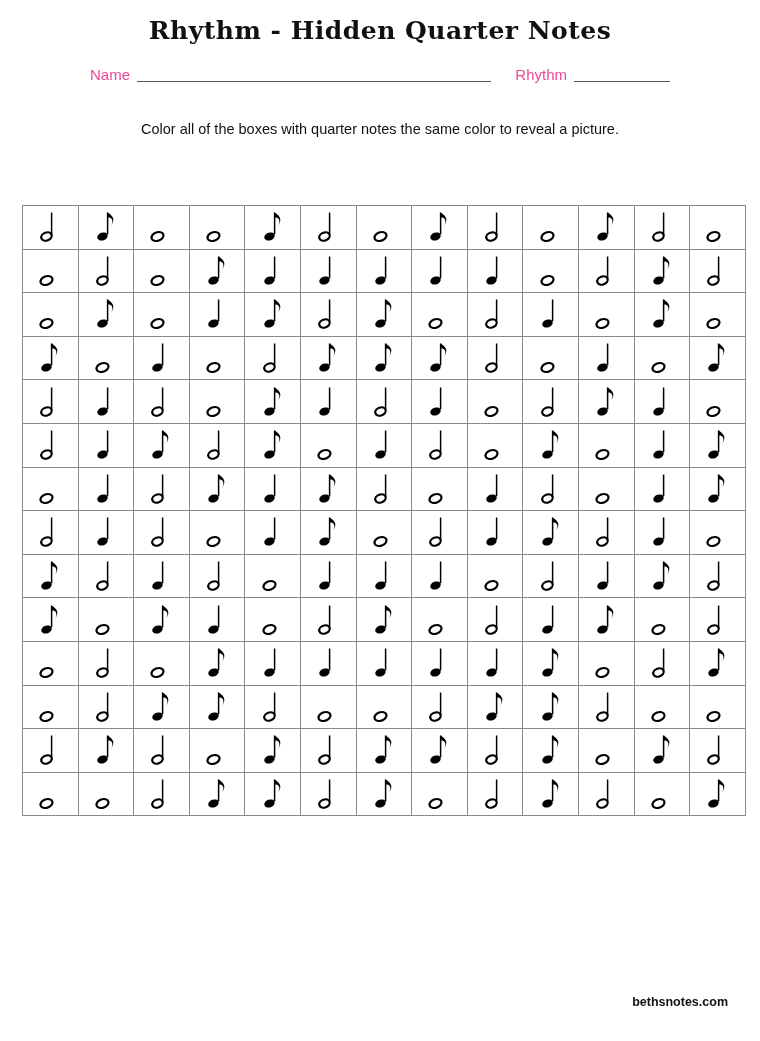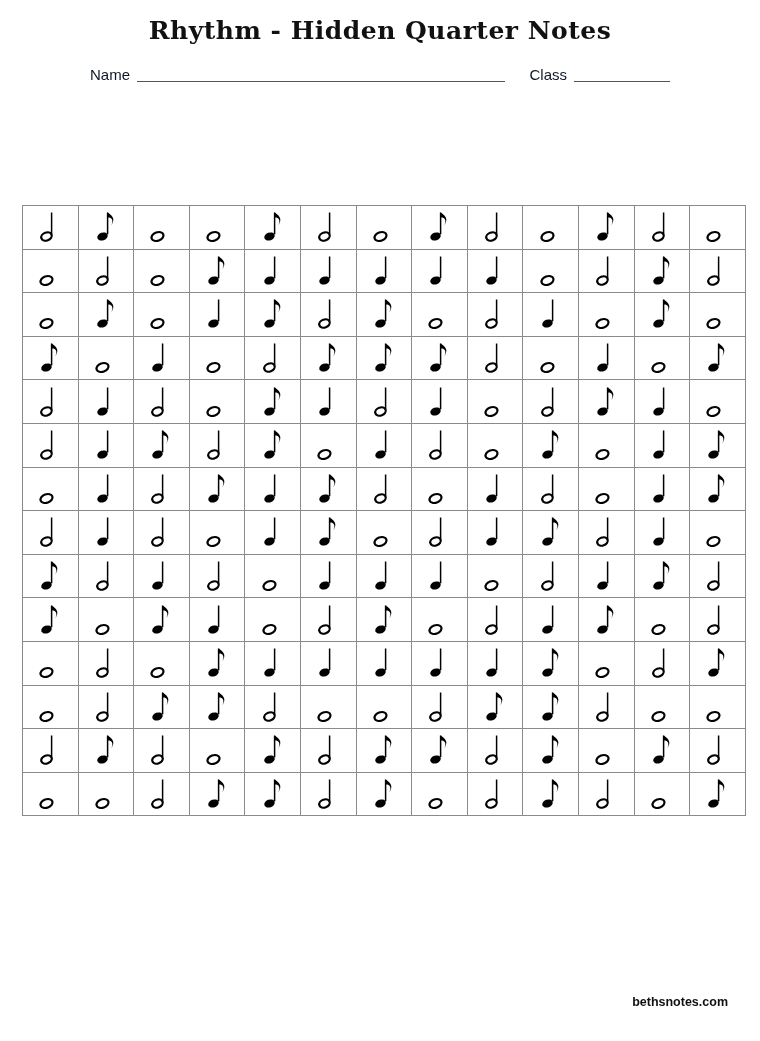--- a/index.html
+++ b/index.html
@@ -39,7 +39,7 @@
     align-items: flex-end;
     padding: 22px 90px 0 90px;
     font-size: 15px;
-    color: #0f172a;
+    color: #ec4899;
   }
   .field-label {
     font-size: 15px;

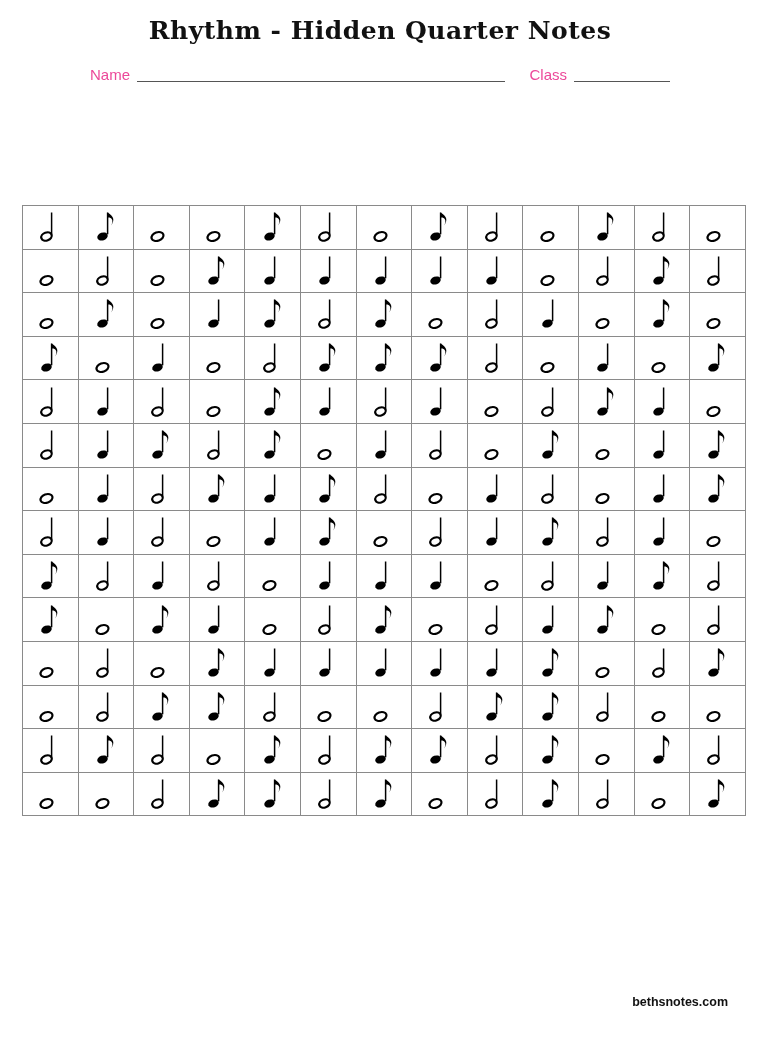--- a/index.html
+++ b/index.html
@@ -111,7 +111,7 @@
   <div class="name-row">
     <span class="field-label">Name</span>
     <span class="rule name-rule"></span>
-    <span class="field-label">Class</span>
+    <span class="field-label">Rhythm</span>
     <span class="rule class-rule"></span>
   </div>
 

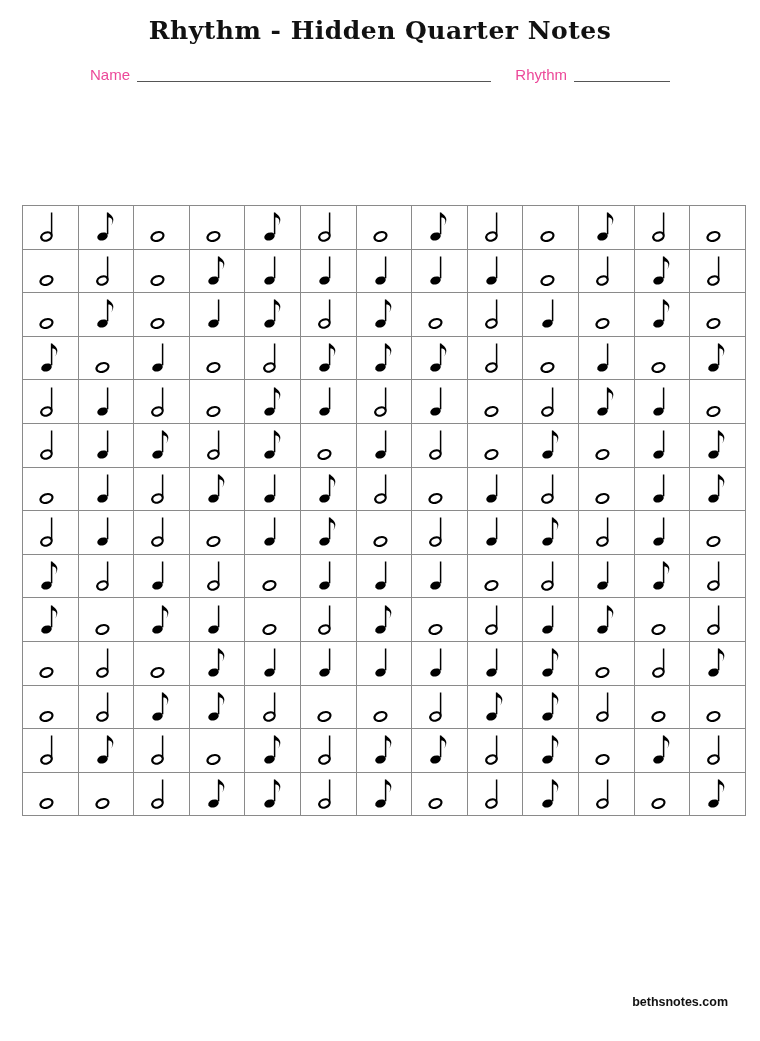--- a/index.html
+++ b/index.html
@@ -115,6 +115,7 @@
     <span class="rule class-rule"></span>
   </div>
 
+  <div class="instructions">Color all of the boxes with quarter notes the same color to reveal a picture.</div>
 
   <div class="grid-wrap">
     <table class="note-grid">

